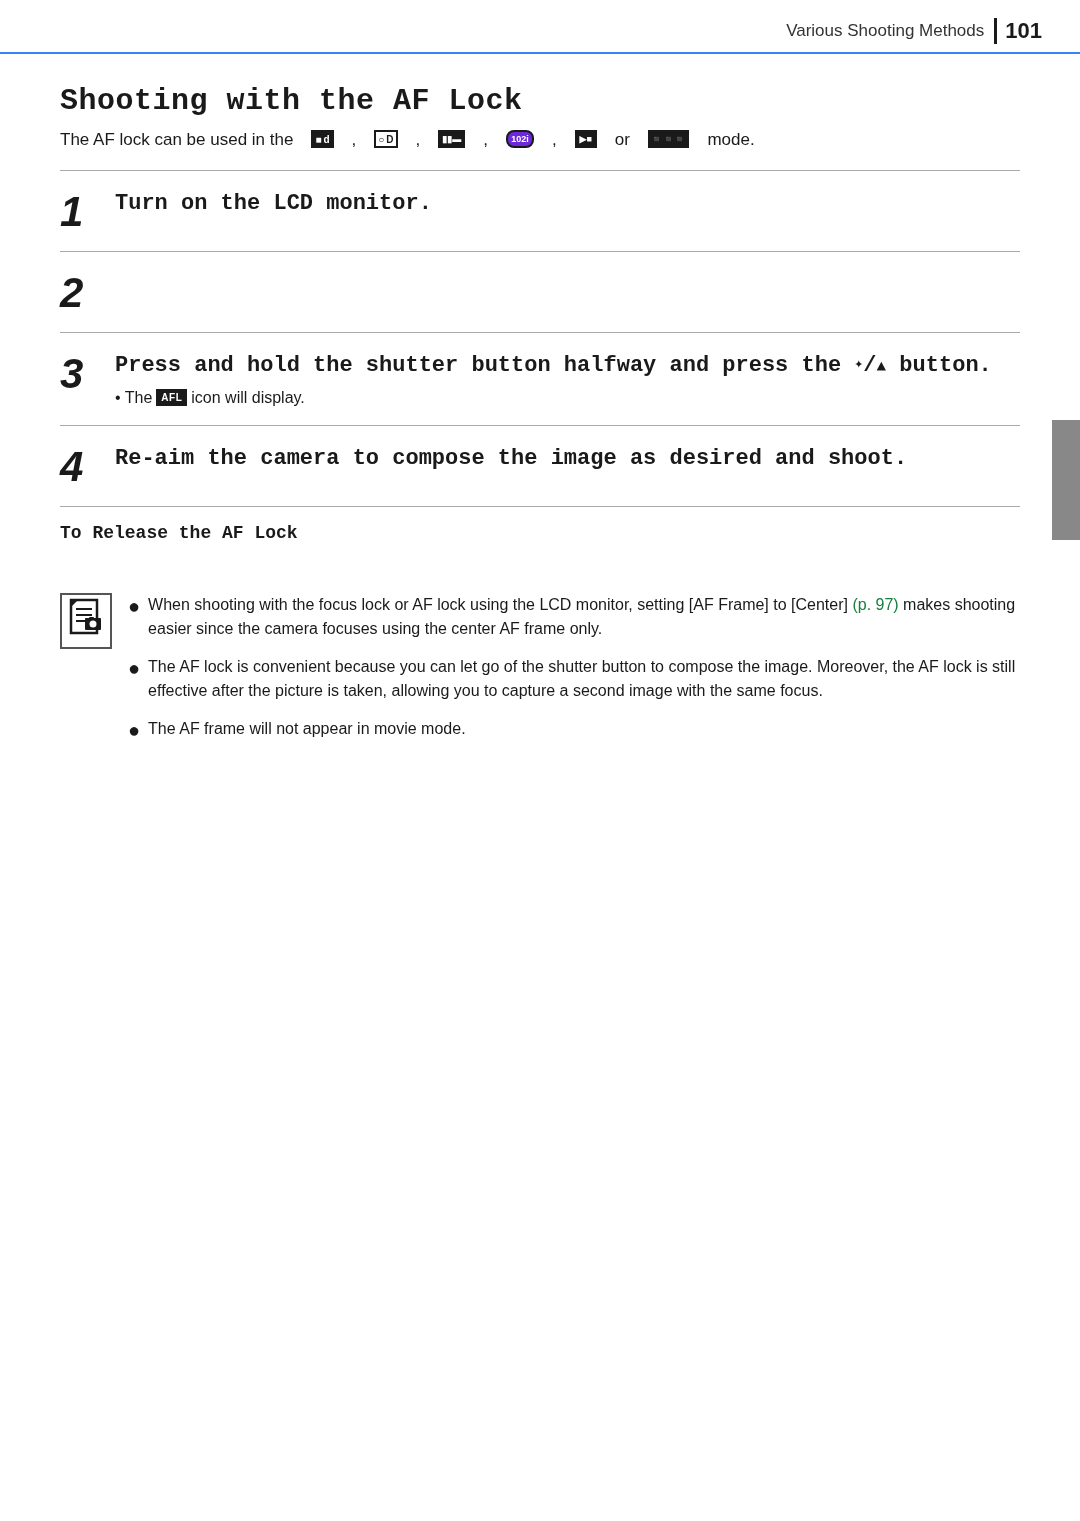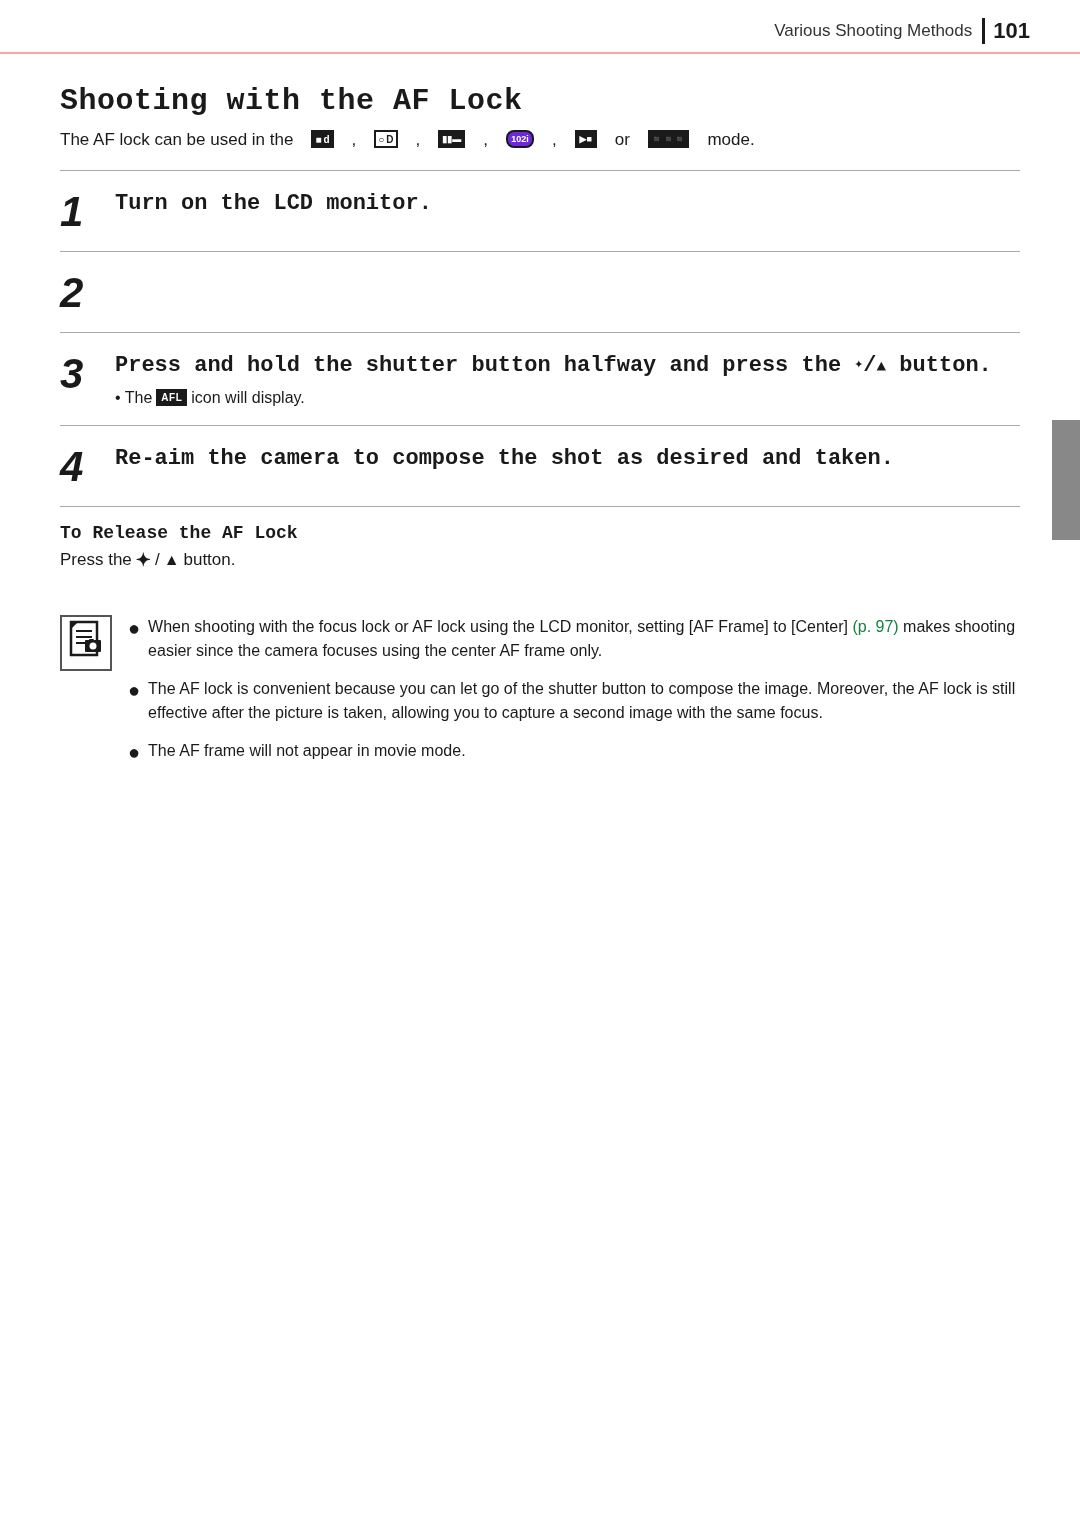--- a/index.html
+++ b/index.html
@@ -40,8 +40,8 @@
       display: flex;
       justify-content: flex-end;
       align-items: center;
-      padding: 18px 50px 8px 60px;
-      border-bottom: 2px solid #fca5a5;
+      padding: 18px 38px 8px 60px;
+      border-bottom: 2px solid #3b82f6;
     }
 
     .header-section-title {

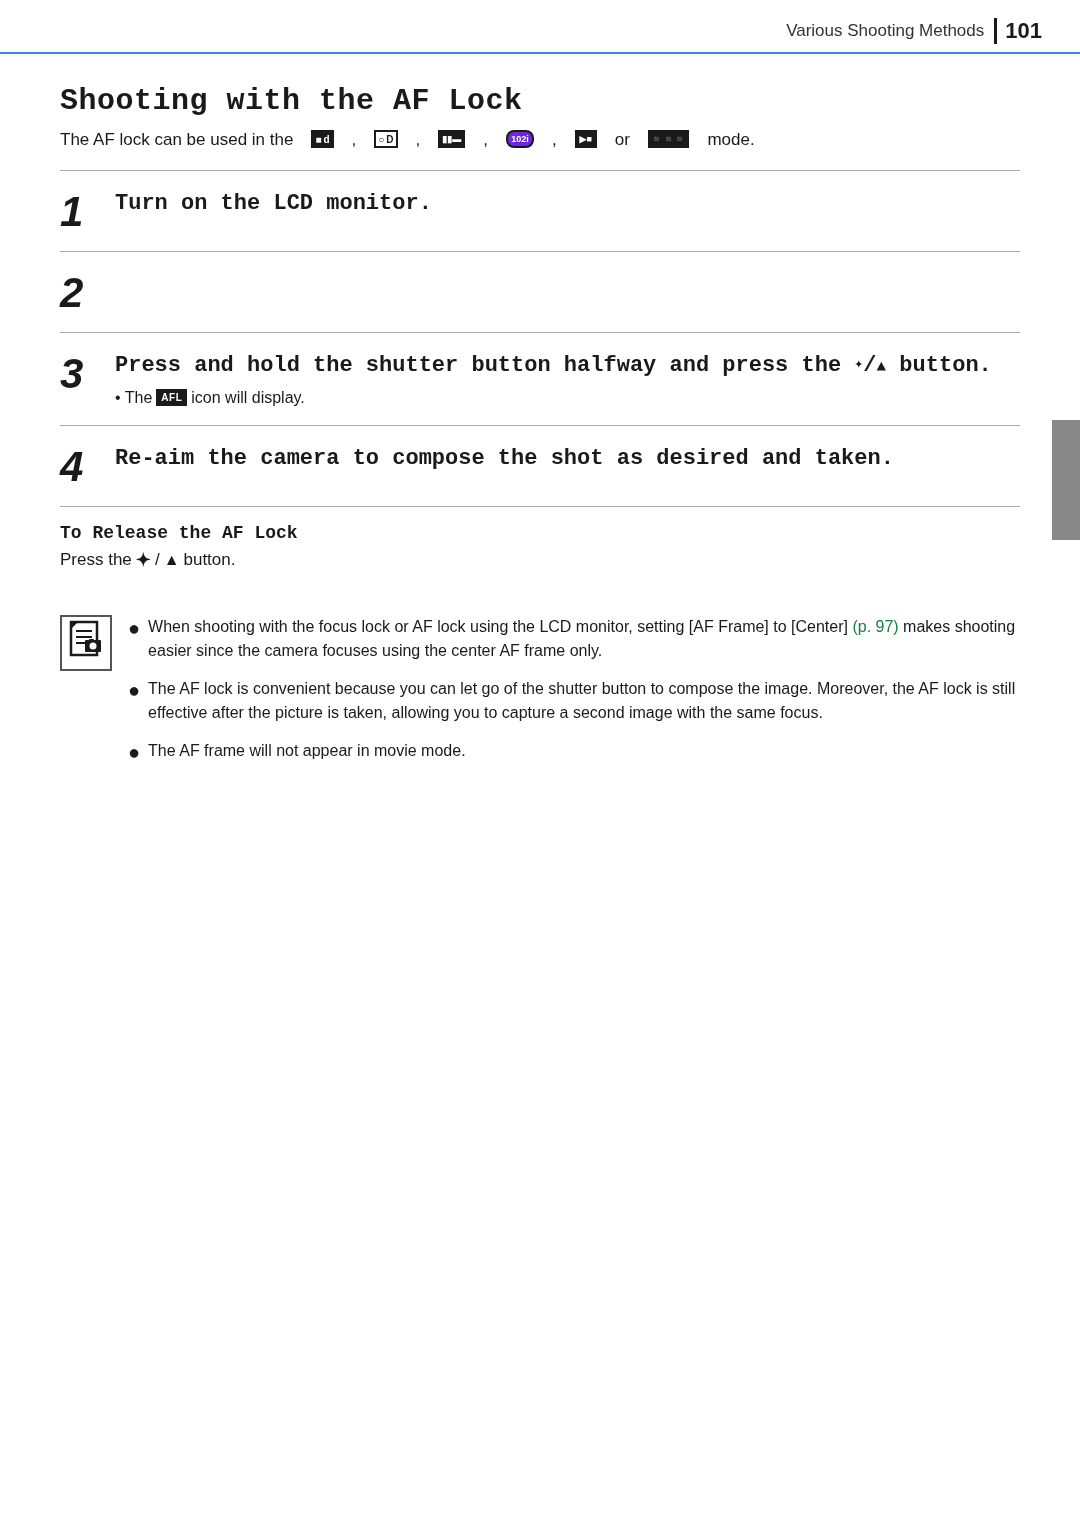--- a/index.html
+++ b/index.html
@@ -313,7 +313,7 @@
     <div class="step-row">
       <div class="step-number">4</div>
       <div class="step-content">
-        <div class="step-title">Re-aim the camera to compose the shot as desired and taken.</div>
+        <div class="step-title">Re-aim the camera to compose the image as desired and shoot.</div>
       </div>
     </div>
 

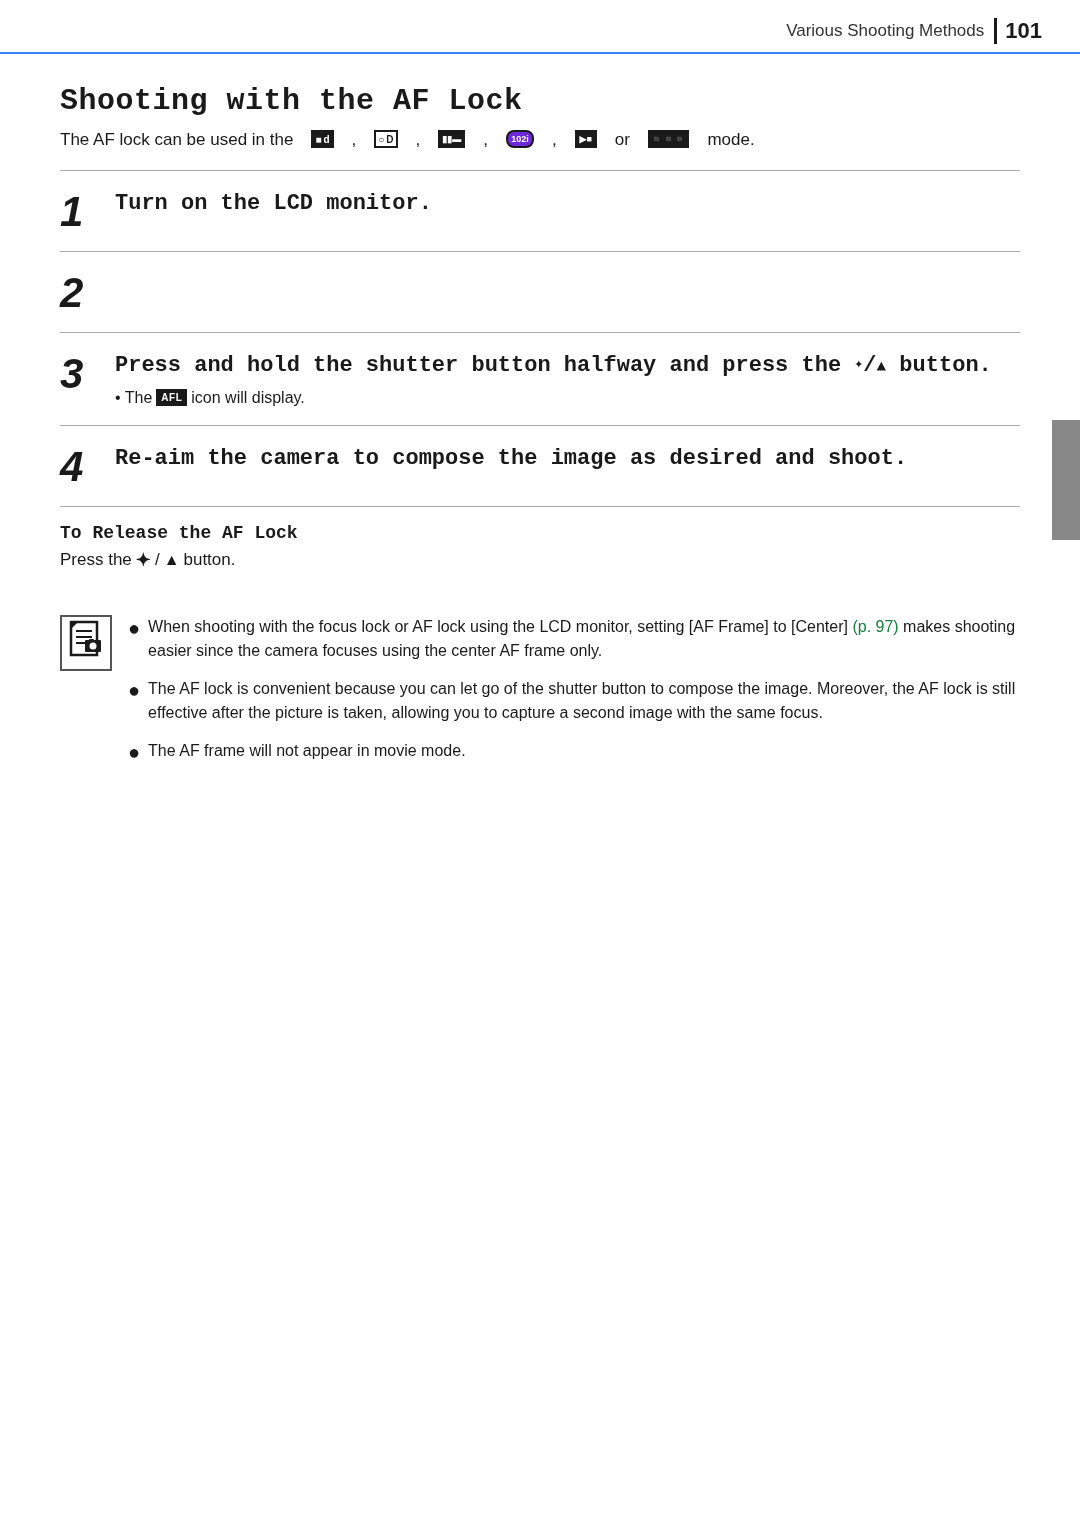--- a/index.html
+++ b/index.html
@@ -319,13 +319,6 @@
 
     <div class="release-section">
       <div class="release-title">To Release the AF Lock</div>
-      <div class="release-text">
-        <span>Press the</span>
-        <span class="macro-mount-icon" style="font-size:18px;">✦</span>
-        <span>/</span>
-        <span style="font-size:16px;font-weight:bold;">▲</span>
-        <span>button.</span>
-      </div>
     </div>
 
     <div class="note-box">

